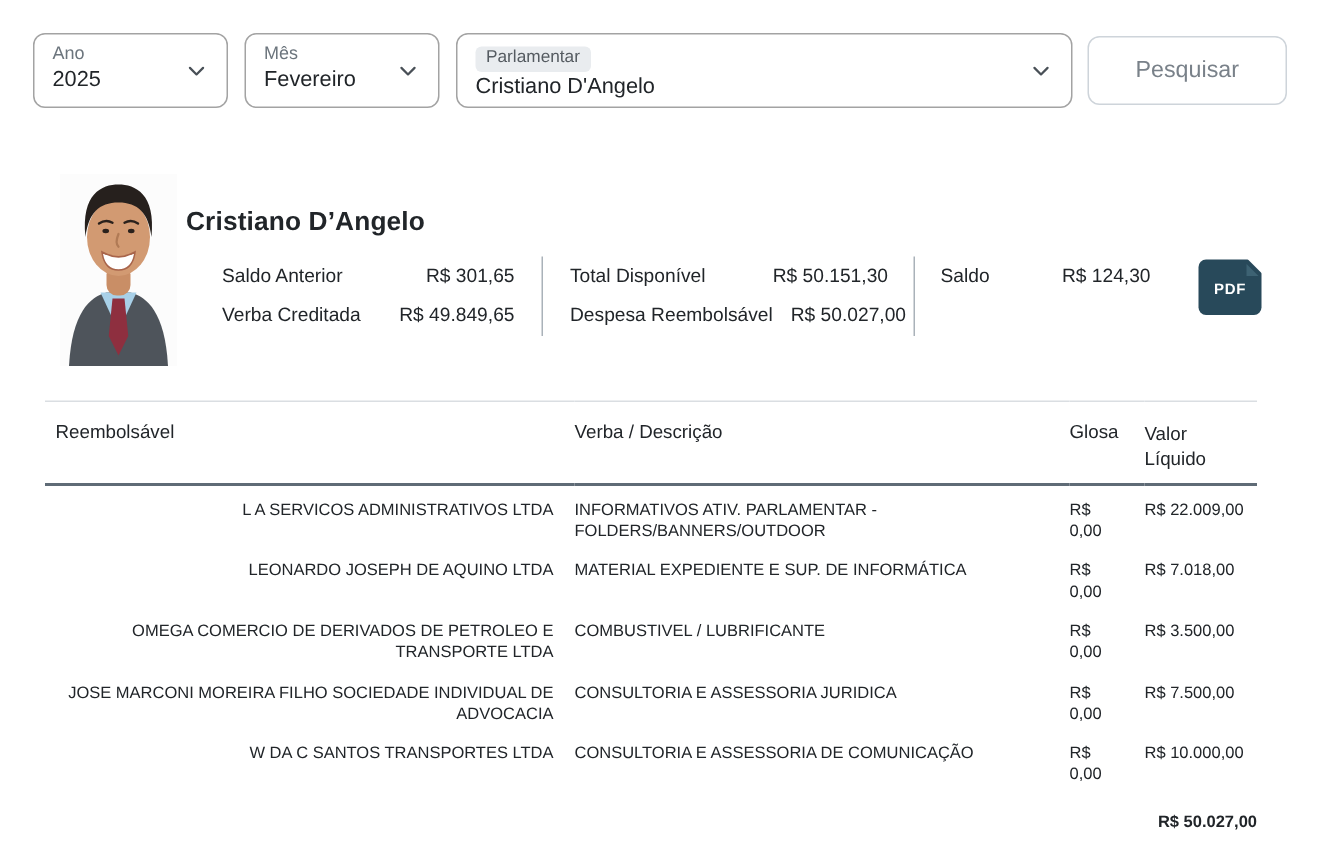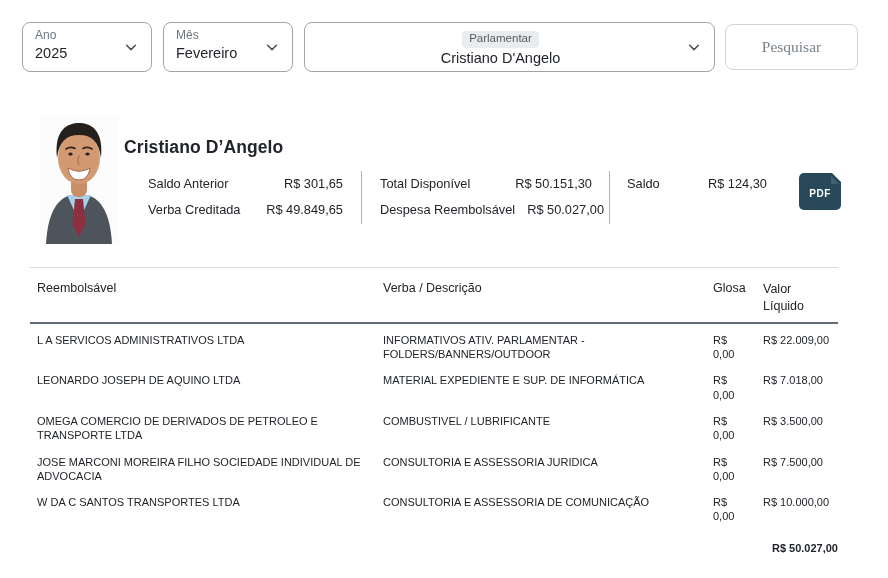--- a/index.html
+++ b/index.html
@@ -17,7 +17,7 @@
     height:50px; background:#fff; padding:5px 30px 4px 12px; cursor:pointer;
   }
   .select-box.ano, .select-box.mes { width:130px; margin-right:11px; }
-  .select-box.parlamentar { width:411px;text-align:center; }
+  .select-box.parlamentar { width:411px; }
   .select-label { display:block; font-size:12px; color:#6c757d; line-height:1.25; }
   .select-label.pill {
     display:inline-block; background:#e9ecef; border-radius:4px;

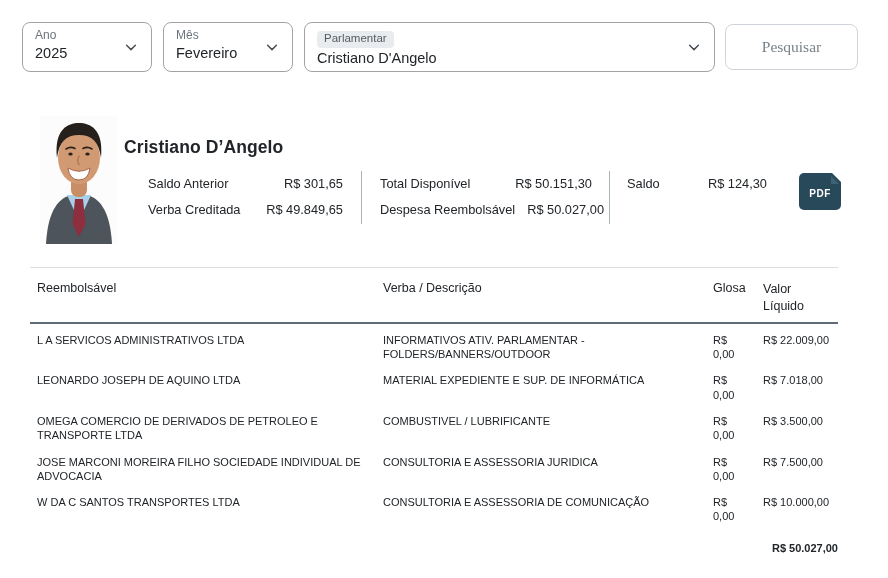--- a/index.html
+++ b/index.html
@@ -29,7 +29,7 @@
   .search-btn {
     margin-left:10px; margin-top:2px; width:133px; height:46px;
     border:1px solid #ced4da; border-radius:8px; background:#fff;
-    color:#798189; font-size:15.5px; font-family:Liberation Serif, serif; cursor:pointer;
+    color:#798189; font-size:15.5px; font-family:Liberation Sans, sans-serif; cursor:pointer;
   }
 
   

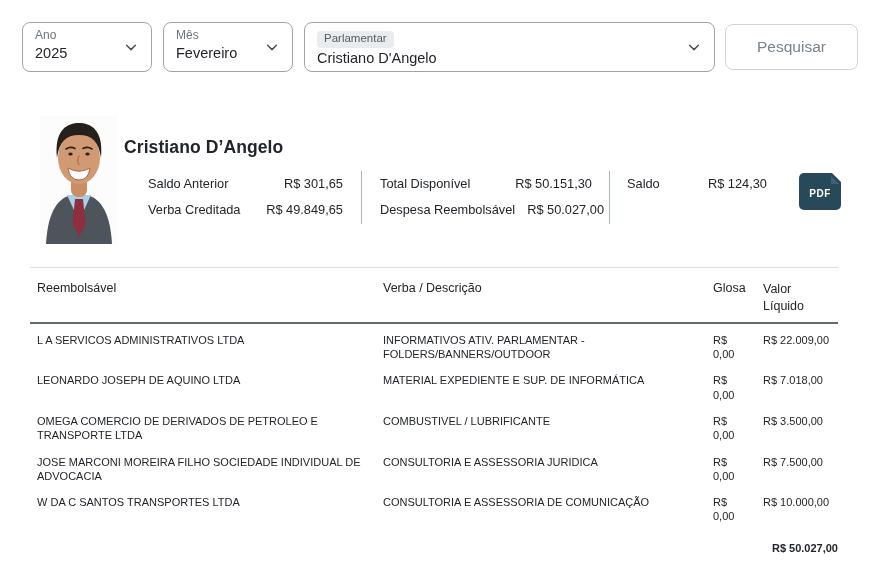--- a/index.html
+++ b/index.html
@@ -82,7 +82,7 @@
     font-size:11px; color:#212529; vertical-align:top;
     padding:9px 0 3px; line-height:1.3;
   }
-  .tbl td.c1 { padding-left:7px; padding-right:14px; }
+  .tbl td.c1 { padding-left:7px; padding-right:14px;text-align:right; }
   .tbl td.c2 { padding-right:20px; }
   .glosa-val { display:inline-block; max-width:30px; }
   .total-cell { text-align:right; font-weight:bold; font-size:11.5px; padding:14px 0 6px !important; }

